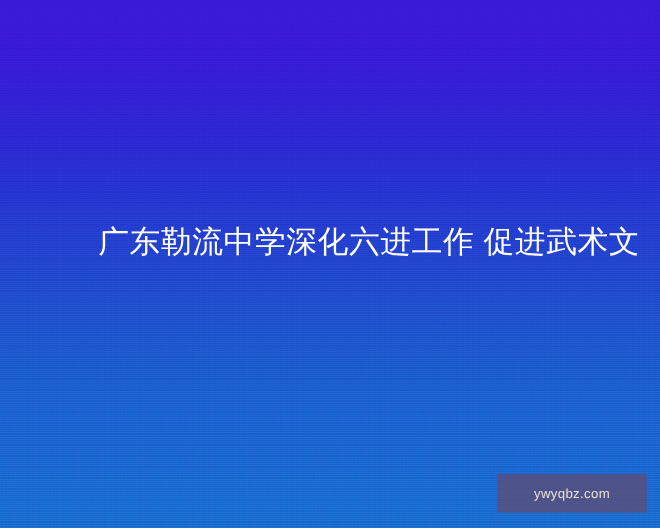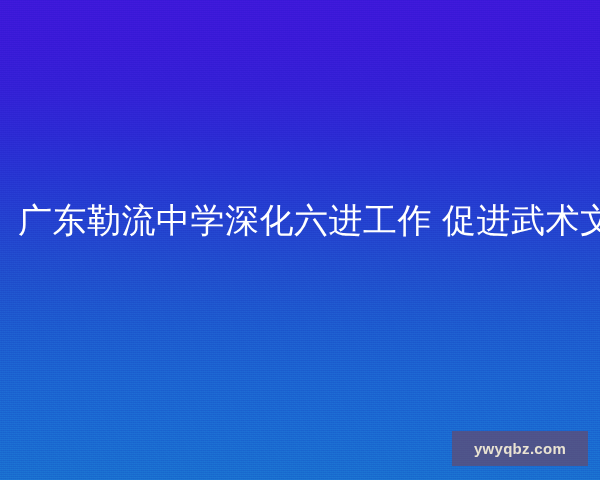--- a/index.html
+++ b/index.html
@@ -57,9 +57,9 @@
     left: 0;
     right: 0;
     top: 198px;
-    text-align: center;
+    text-align: right;
     color: #ffffff;
-    font-size: 34px;
+    font-size: 28px;
     line-height: 44px;
     letter-spacing: 0.5px;
     font-weight: 400;

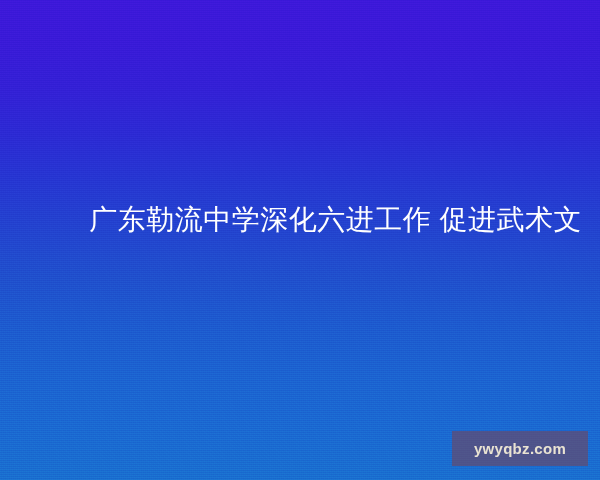--- a/index.html
+++ b/index.html
@@ -86,9 +86,9 @@
   }
   #watermark .wm-text {
     color: #e9e3d2;
-    font-size: 15px;
+    font-size: 12px;
     letter-spacing: 0.3px;
-    font-weight: 700;
+    font-weight: 400;
     white-space: nowrap;
   }
 </style>

